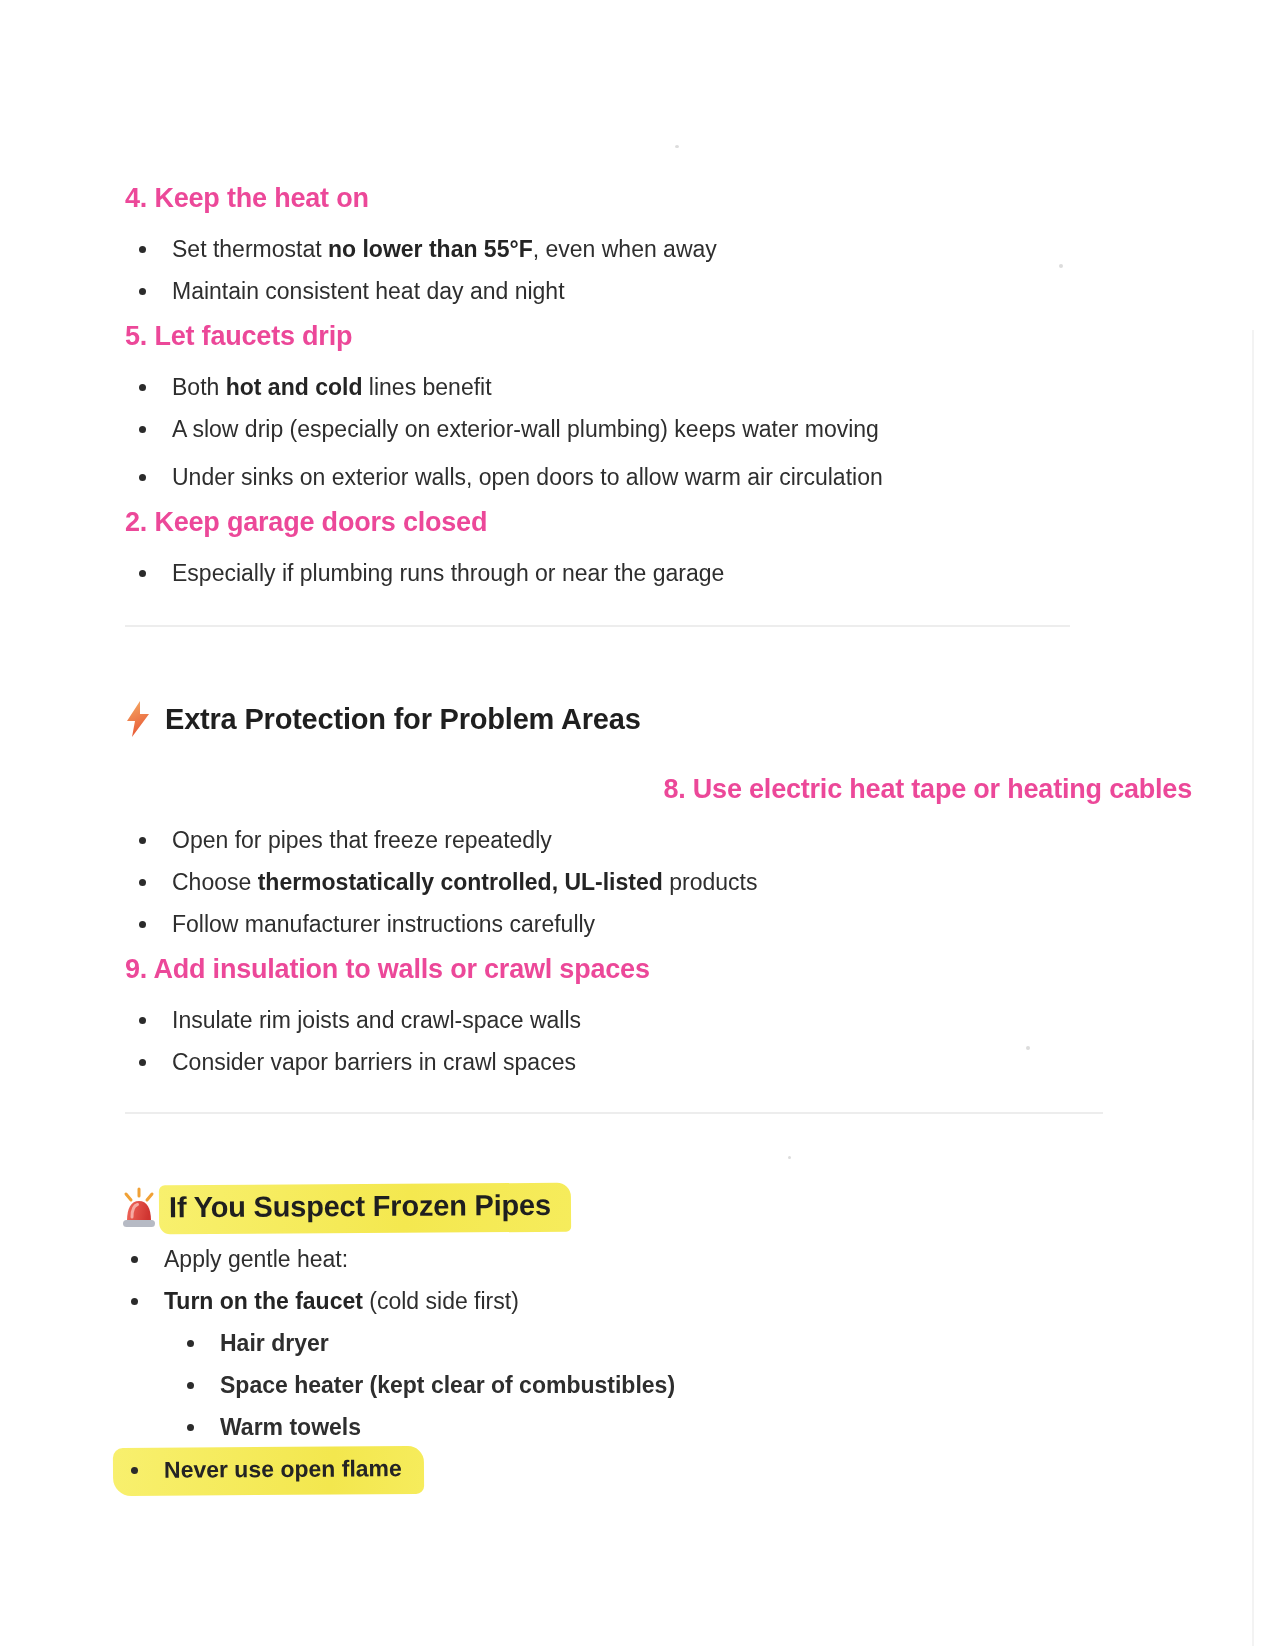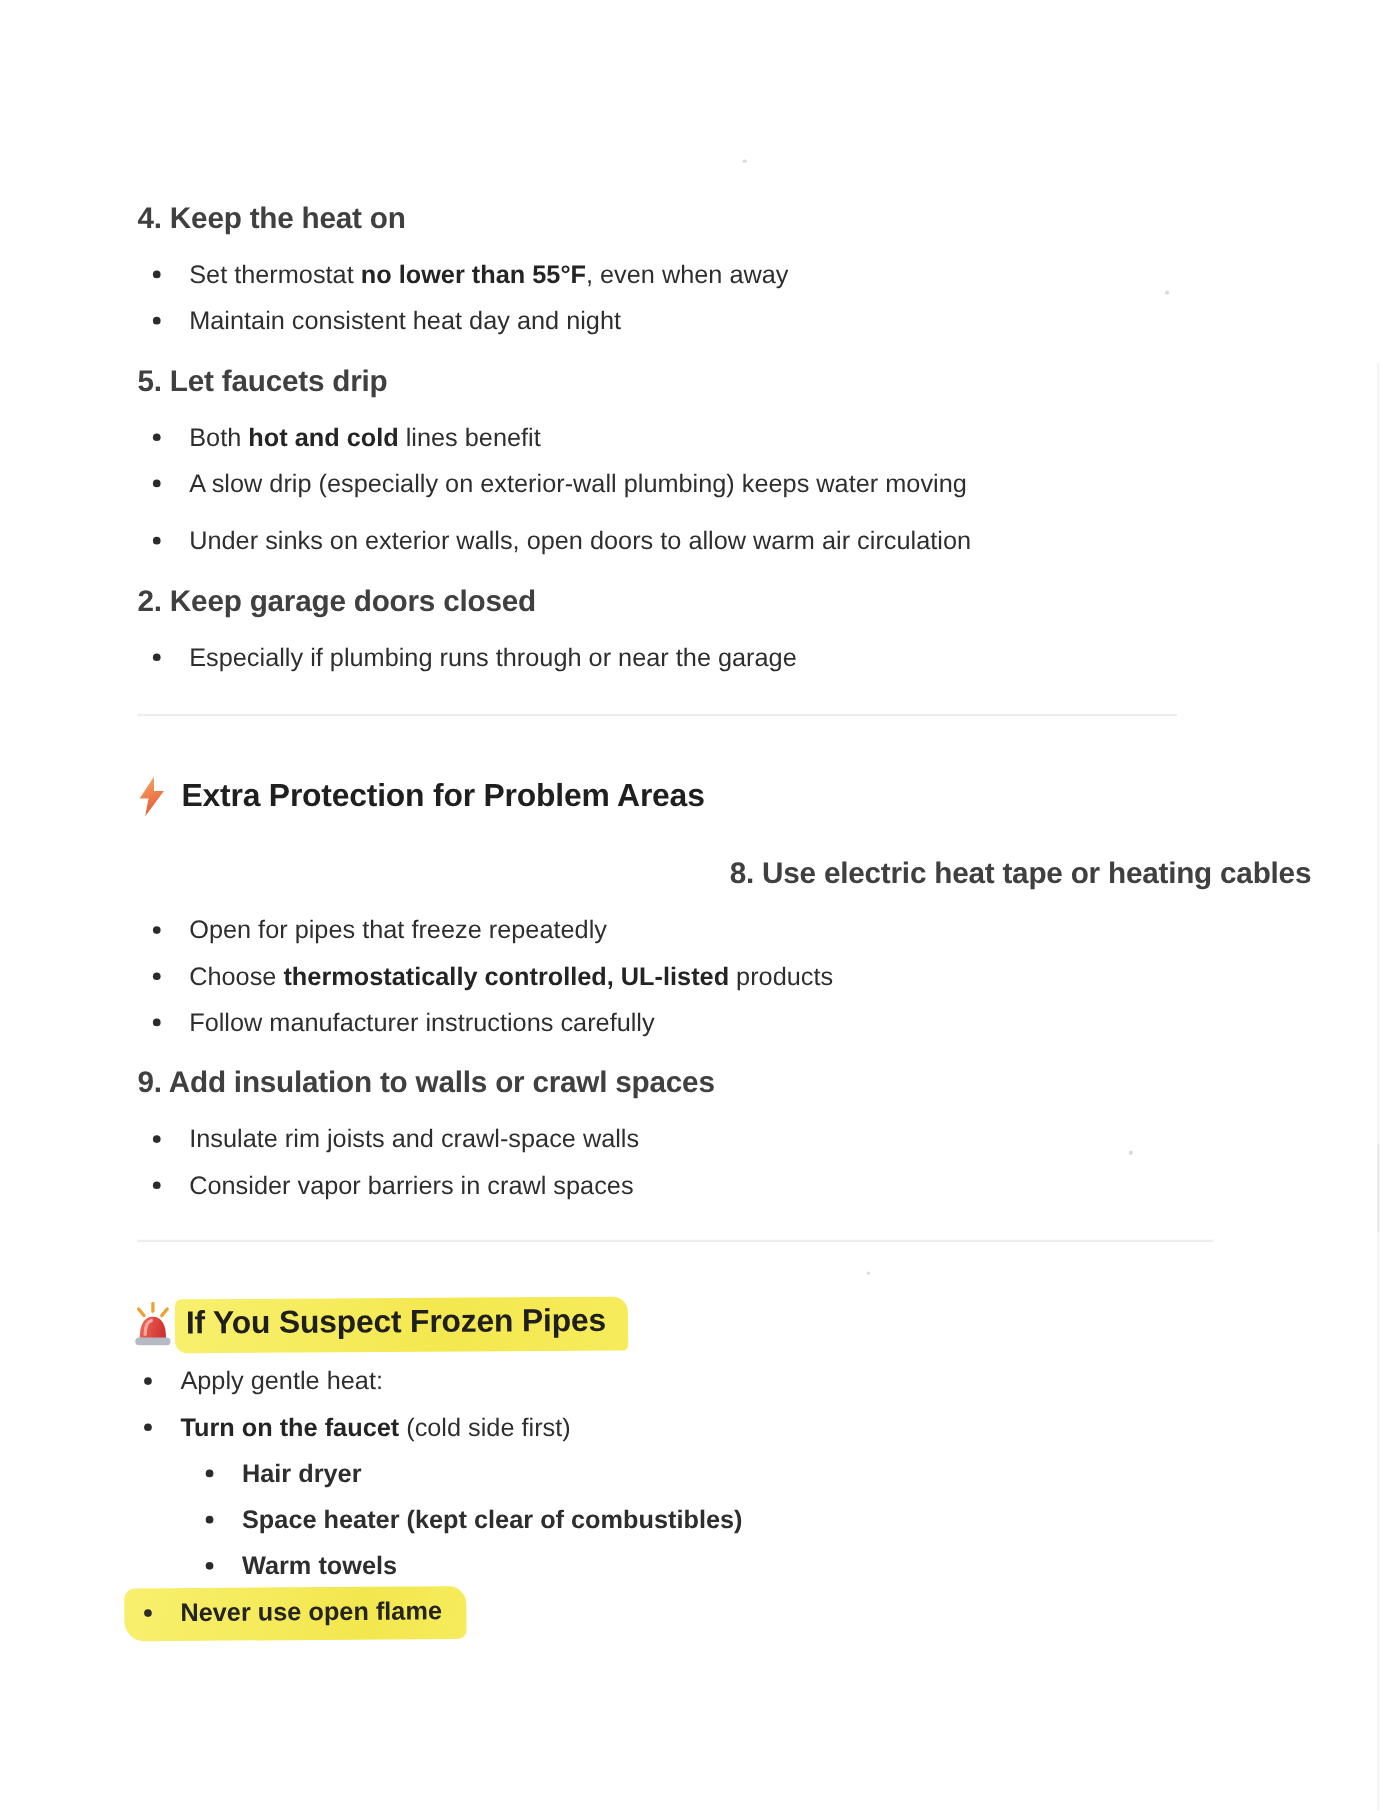--- a/index.html
+++ b/index.html
@@ -16,7 +16,7 @@
   .sec { margin-top:24px; }
   .sec.first { margin-top:0; }
   .sec.mt34 { margin-top:34px;text-align:right; }
-  .sec-title { margin:0; font-size:27px; line-height:34px; font-weight:700; color:#404040; letter-spacing:-0.2px; }
+  .sec-title { margin:0; font-size:27px; line-height:34px; font-weight:700; color:#ec4899; letter-spacing:-0.2px; }
   ul.blist { list-style:none; margin:20px 0 0 0; padding:0; }
   ul.blist li { display:flex; align-items:flex-start; margin-bottom:14px; font-size:23px; line-height:28px; }
   .dot { flex:none; width:7px; height:7px; border-radius:50%; background:#2b2b2b; margin:11px 26px 0 14px; }

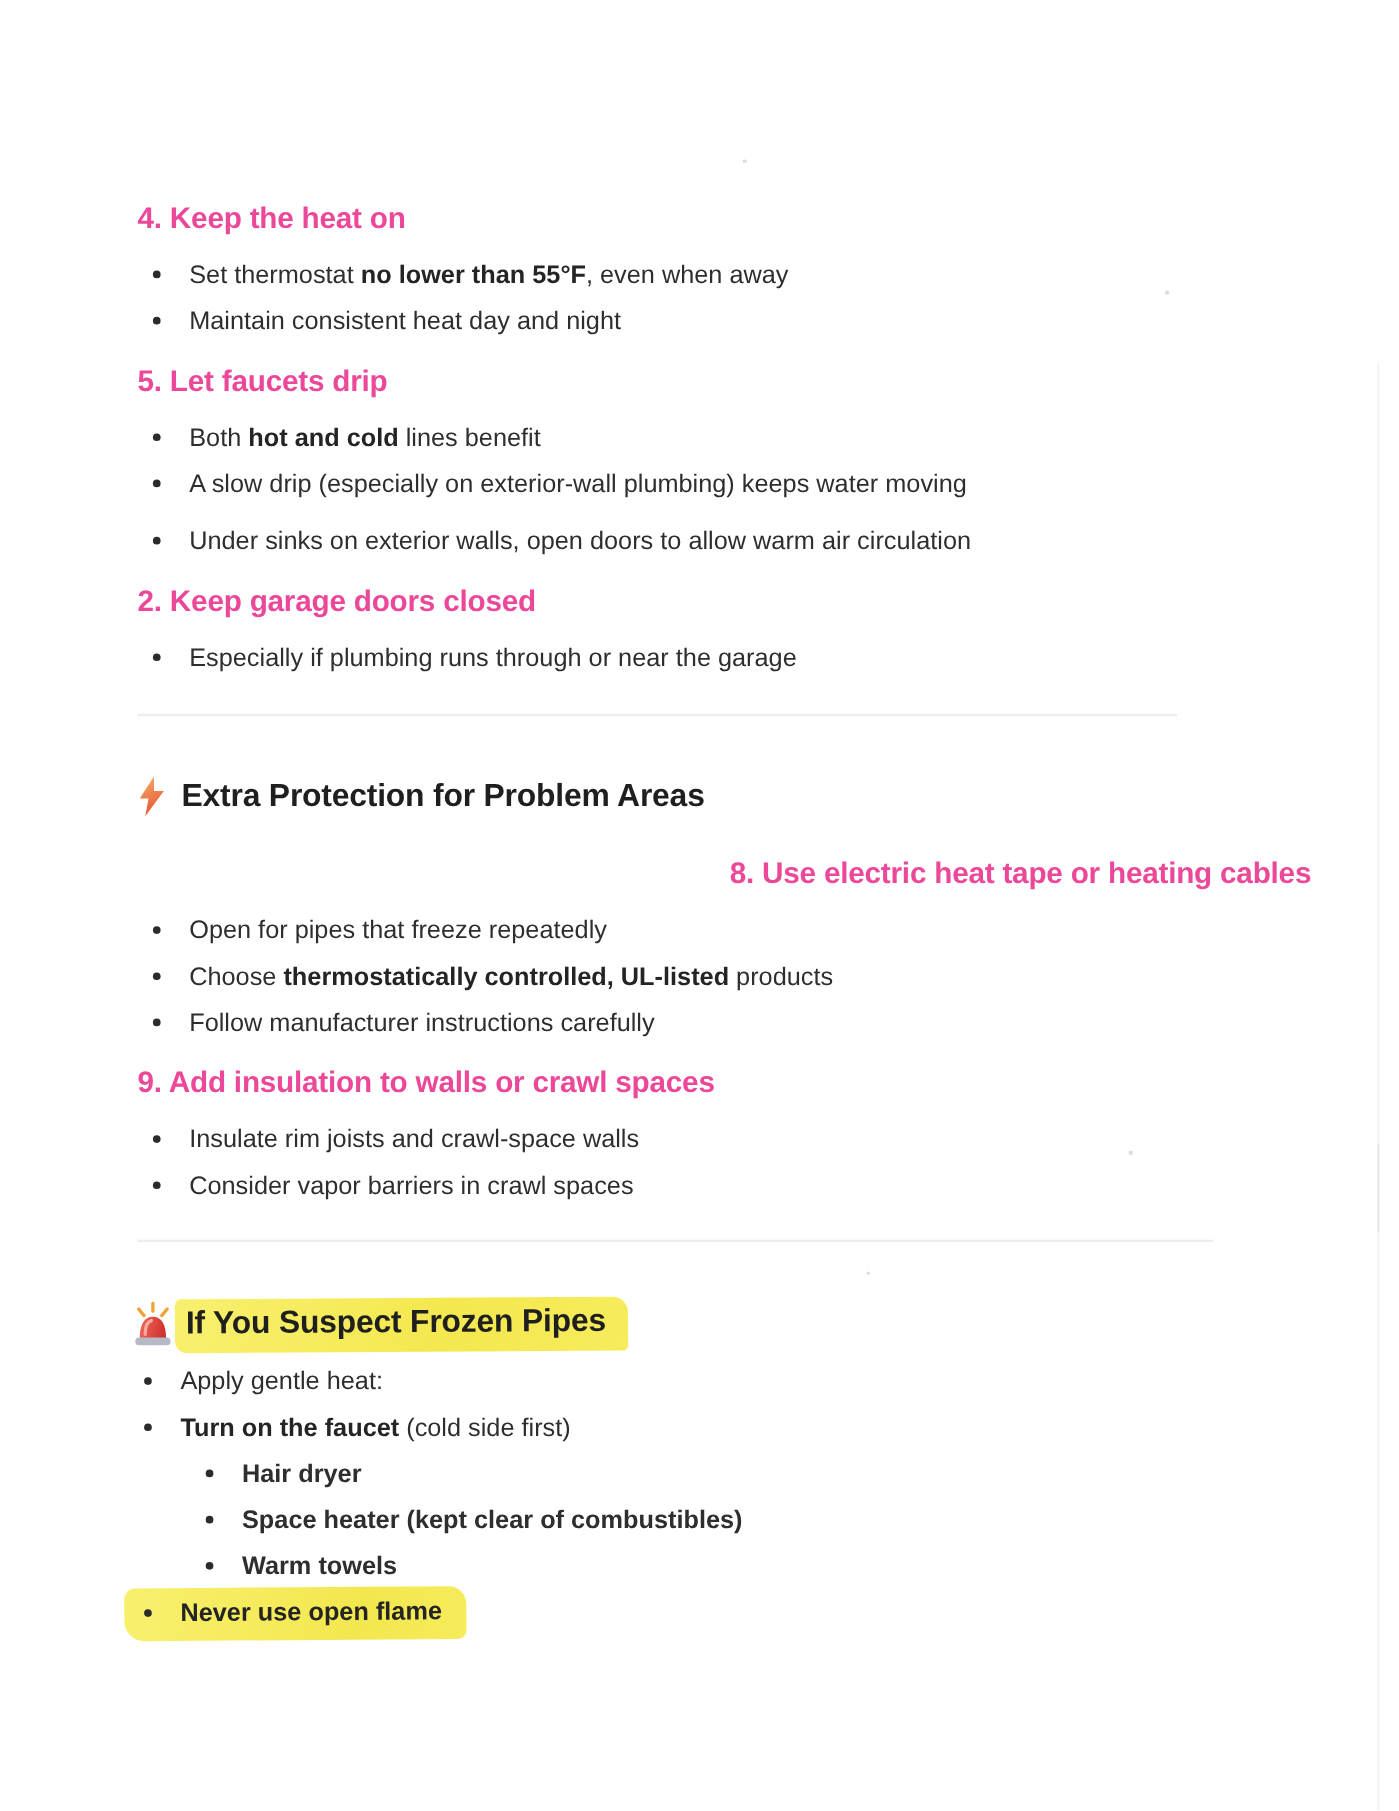--- a/index.html
+++ b/index.html
@@ -13,7 +13,7 @@
     color:#2e2e2e;
     overflow:hidden;
   }
-  .sec { margin-top:24px; }
+  .sec { }
   .sec.first { margin-top:0; }
   .sec.mt34 { margin-top:34px;text-align:right; }
   .sec-title { margin:0; font-size:27px; line-height:34px; font-weight:700; color:#ec4899; letter-spacing:-0.2px; }

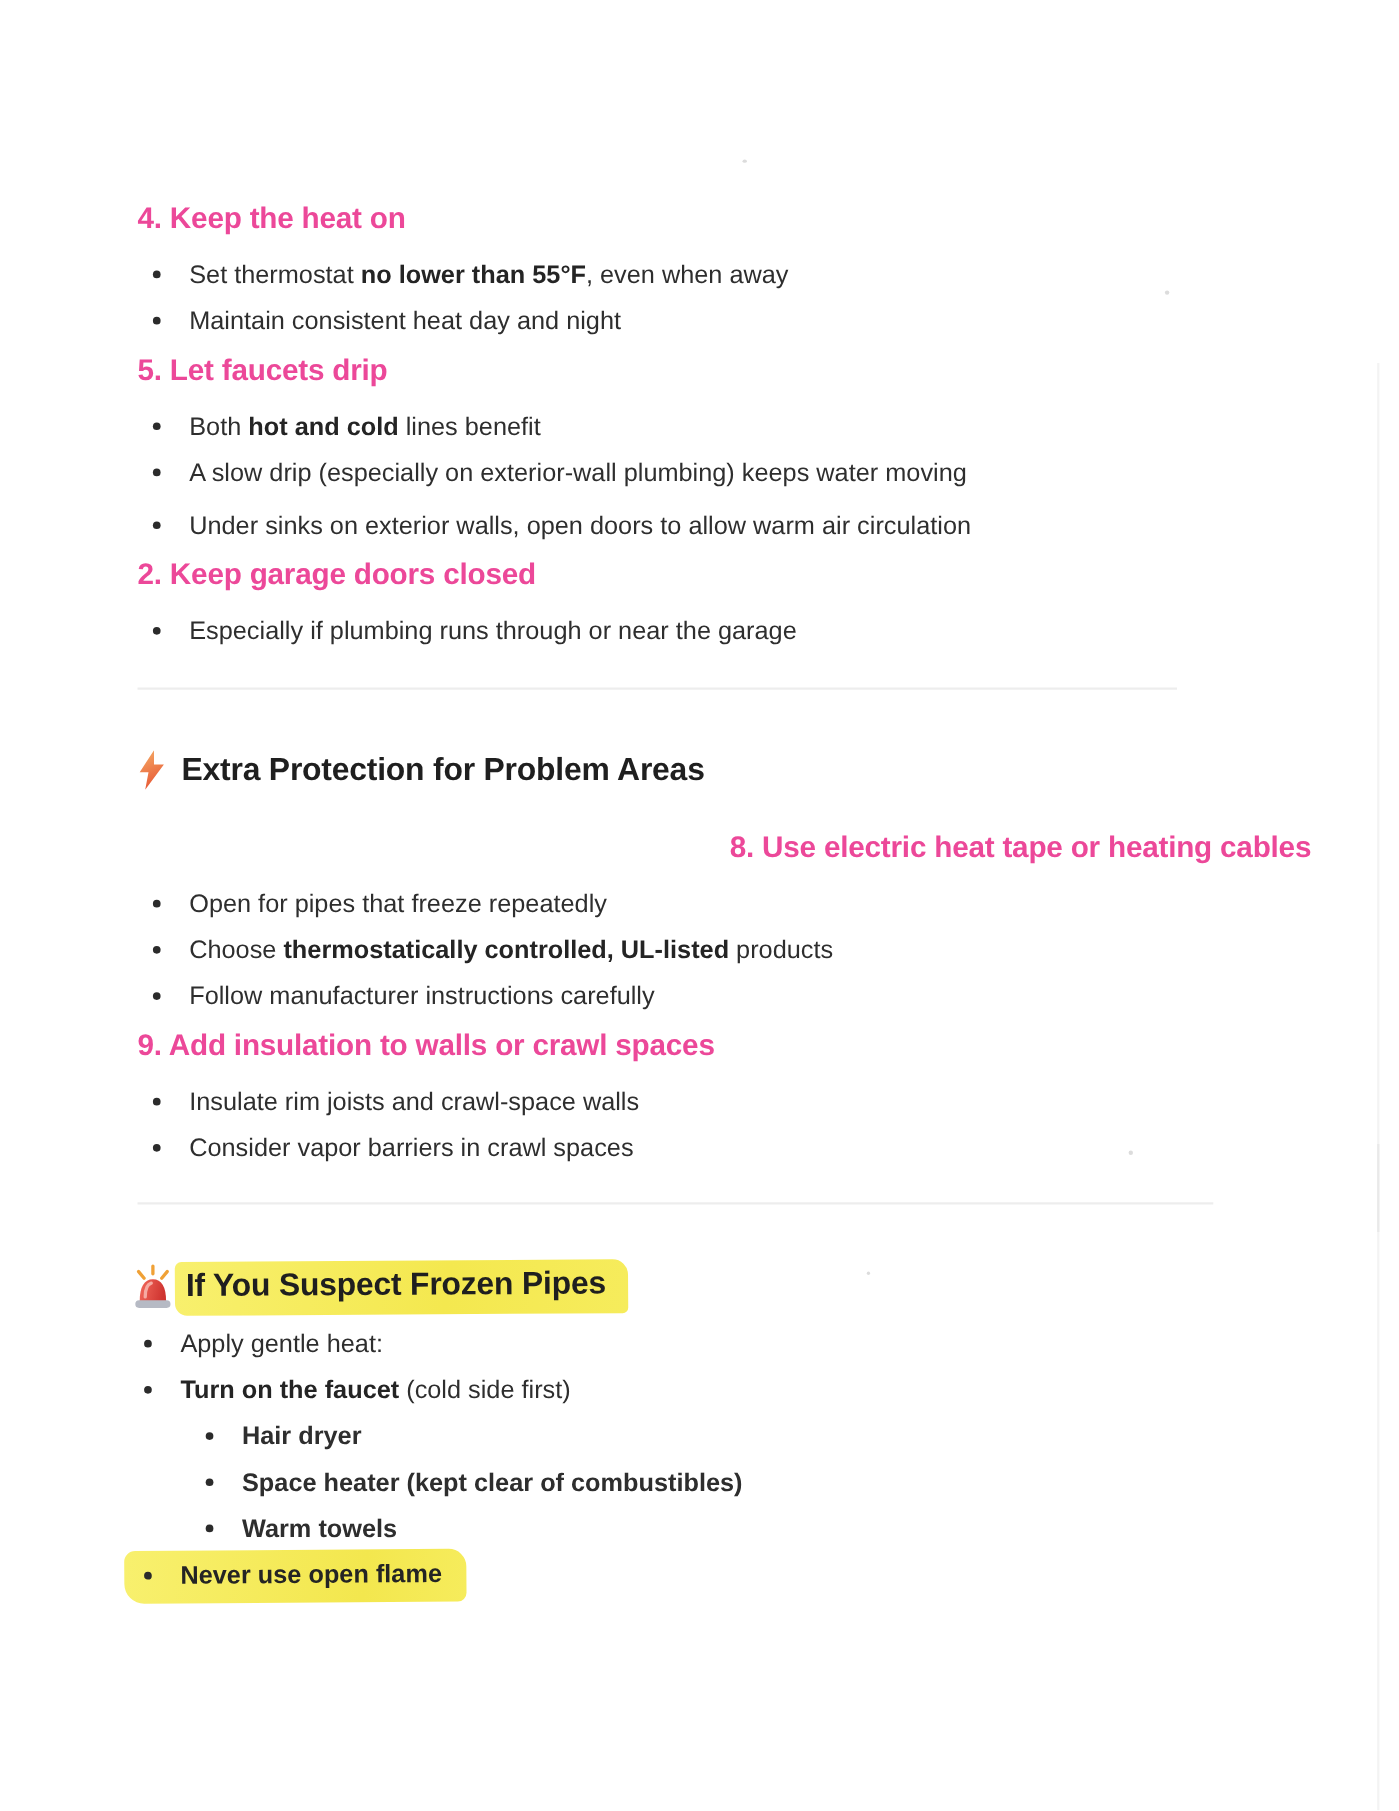--- a/index.html
+++ b/index.html
@@ -23,7 +23,7 @@
   b { font-weight:700; color:#242424; }
   .divider { height:2px; background:#ededed; margin-top:38px; width:945px; }
   .divider.d2 { margin-top:36px; width:978px; }
-  .h2row { display:flex; align-items:center; height:38px; margin-top:54px; }
+  .h2row { display:flex; align-items:center; height:38px; margin-top:73px; }
   .h2text { font-size:29px; font-weight:700; color:#1f1f1f; letter-spacing:-0.2px; white-space:nowrap; }
   .icon-wrap { flex:none; display:flex; align-items:center; margin-right:14px; }
   .icon-wrap.siren { margin-left:-6px; margin-right:10px; }

